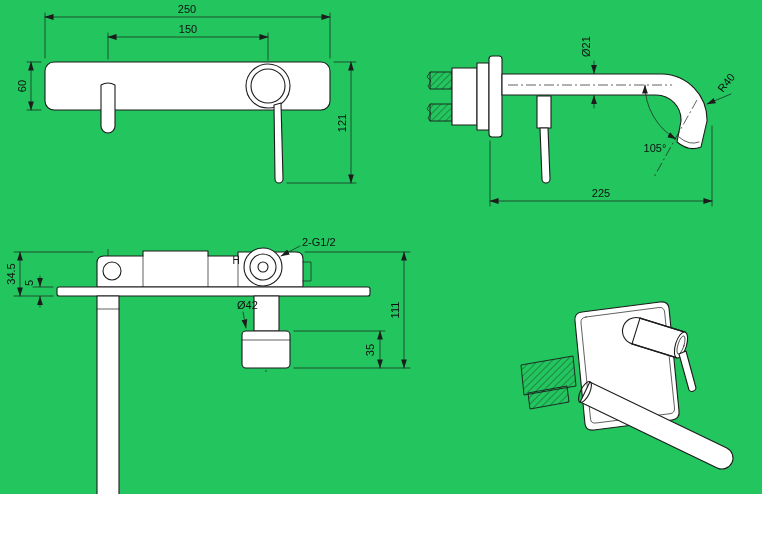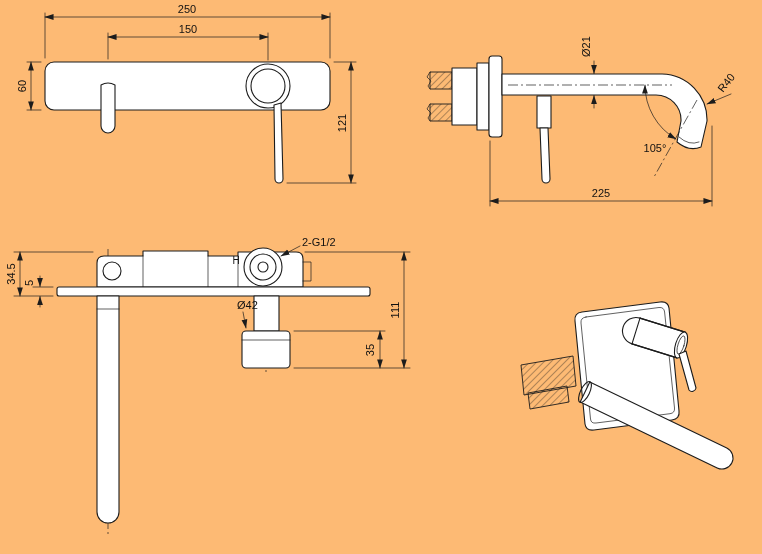--- a/index.html
+++ b/index.html
@@ -3,7 +3,7 @@
 <meta charset="utf-8">
 <style>
   html,body{margin:0;padding:0;background:#ffffff;}
-  .page{width:762px;height:554px;background:#fdba74;position:relative;overflow:hidden;}
+  .page{width:762px;height:494px;background:#22c55e;position:relative;overflow:hidden;}
   svg{display:block;}
   svg text{font-family:"Liberation Sans",sans-serif;font-size:11px;fill:#111111;}
   svg text.small{font-size:10px;}

